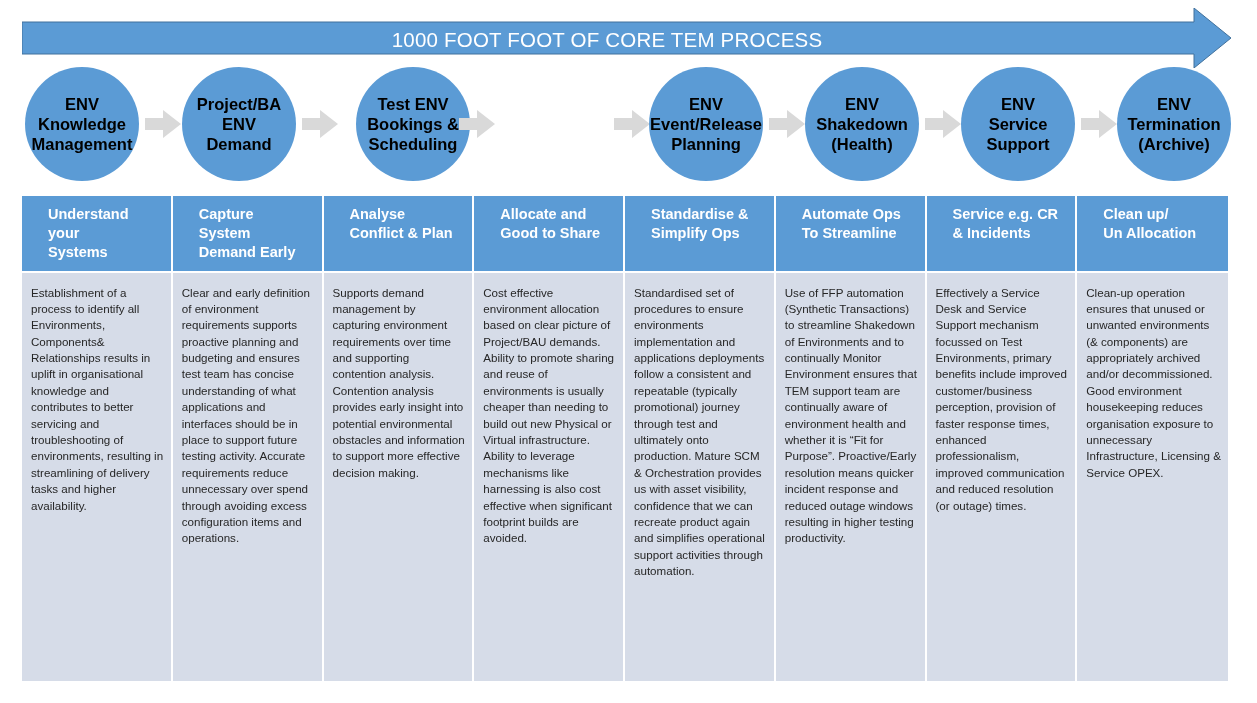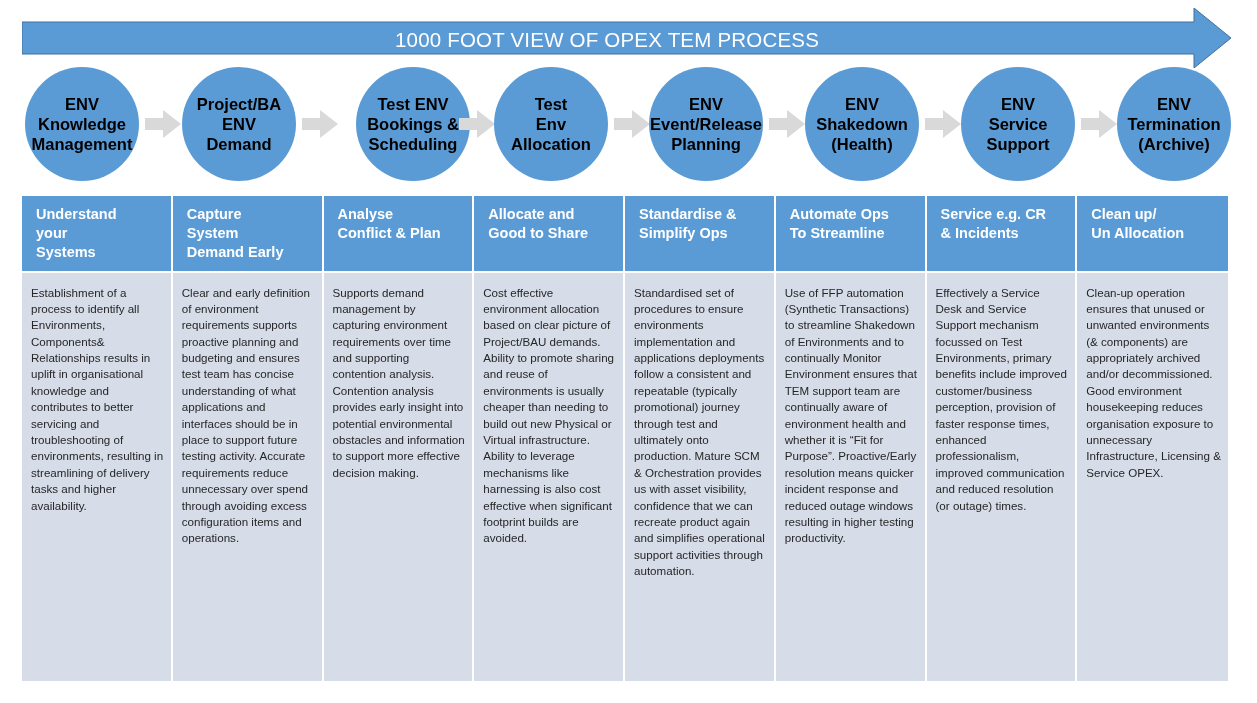--- a/index.html
+++ b/index.html
@@ -132,7 +132,7 @@
   <svg id="banner-svg" width="1210" height="60" viewBox="0 0 1210 60">
     <polygon points="0,14 1172,14 1172,0 1209,30 1172,60 1172,46 0,46" fill="#5B9BD5" stroke="#41719C" stroke-width="1"></polygon>
   </svg>
-  <div id="banner-title">1000 FOOT VIEW OF OPEX TEM PROCESS</div>
+  <div id="banner-title">1000 FOOT FOOT OF CORE TEM PROCESS</div>
 </div>
 
 <div id="process-row">

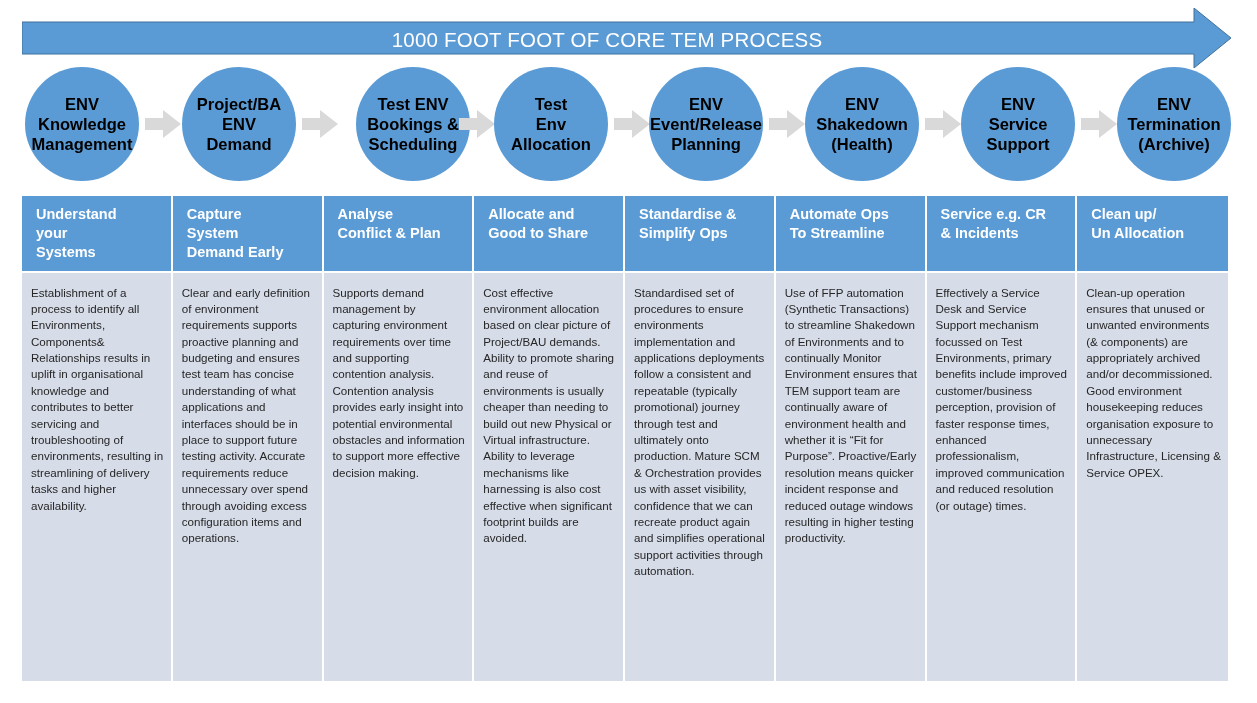--- a/index.html
+++ b/index.html
@@ -164,11 +164,6 @@
     <polygon points="0,8 18,8 18,0 36,14 18,28 18,20 0,20" fill="#D9D9D9"></polygon>
   </svg>
 
-  <div class="process-node" style="left:494px">
-    <span class="node-label">Test
-Env
-Allocation</span>
-  </div>
   <svg class="chev" style="left:614px" viewBox="0 0 36 28">
     <polygon points="0,8 18,8 18,0 36,14 18,28 18,20 0,20" fill="#D9D9D9"></polygon>
   </svg>

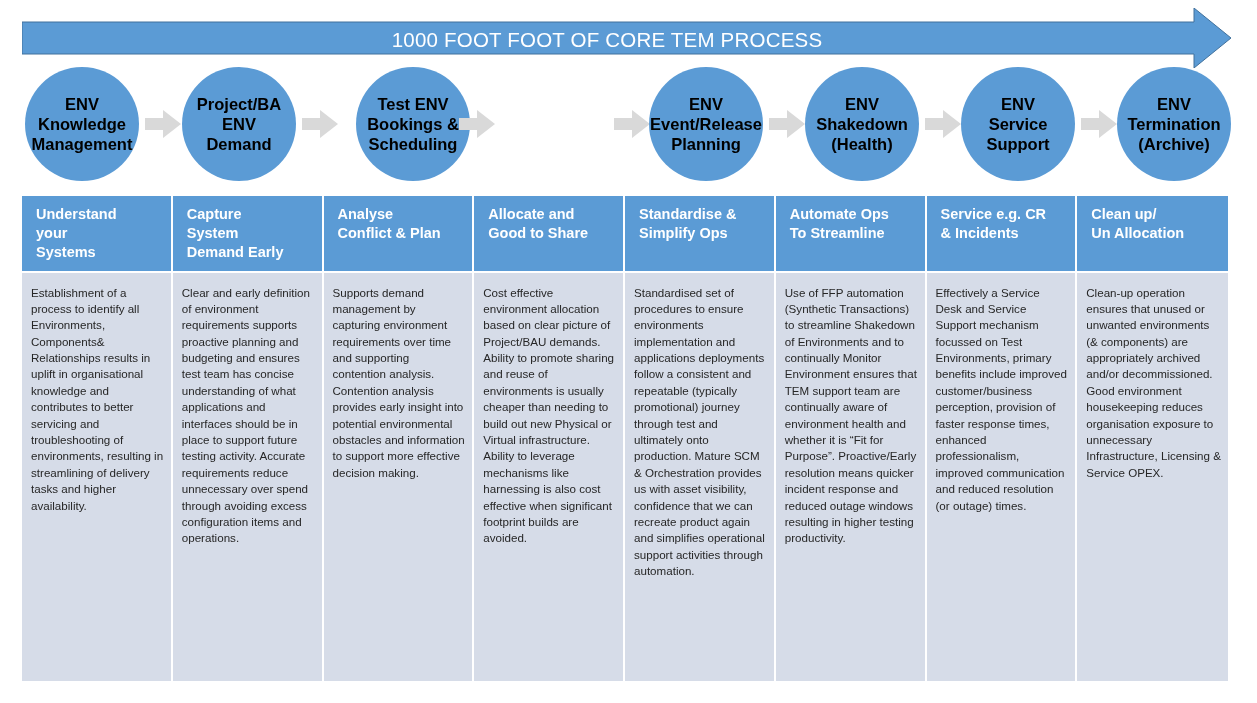--- a/index.html
+++ b/index.html
@@ -102,7 +102,7 @@
     line-height: 1.3;
     text-align: left;
     vertical-align: top;
-    padding: 9px 6px 9px 14px;
+    padding: 9px 6px 9px 26px;
     height: 72px;
     border-right: 2px solid #ffffff;
     border-bottom: 2px solid #ffffff;

